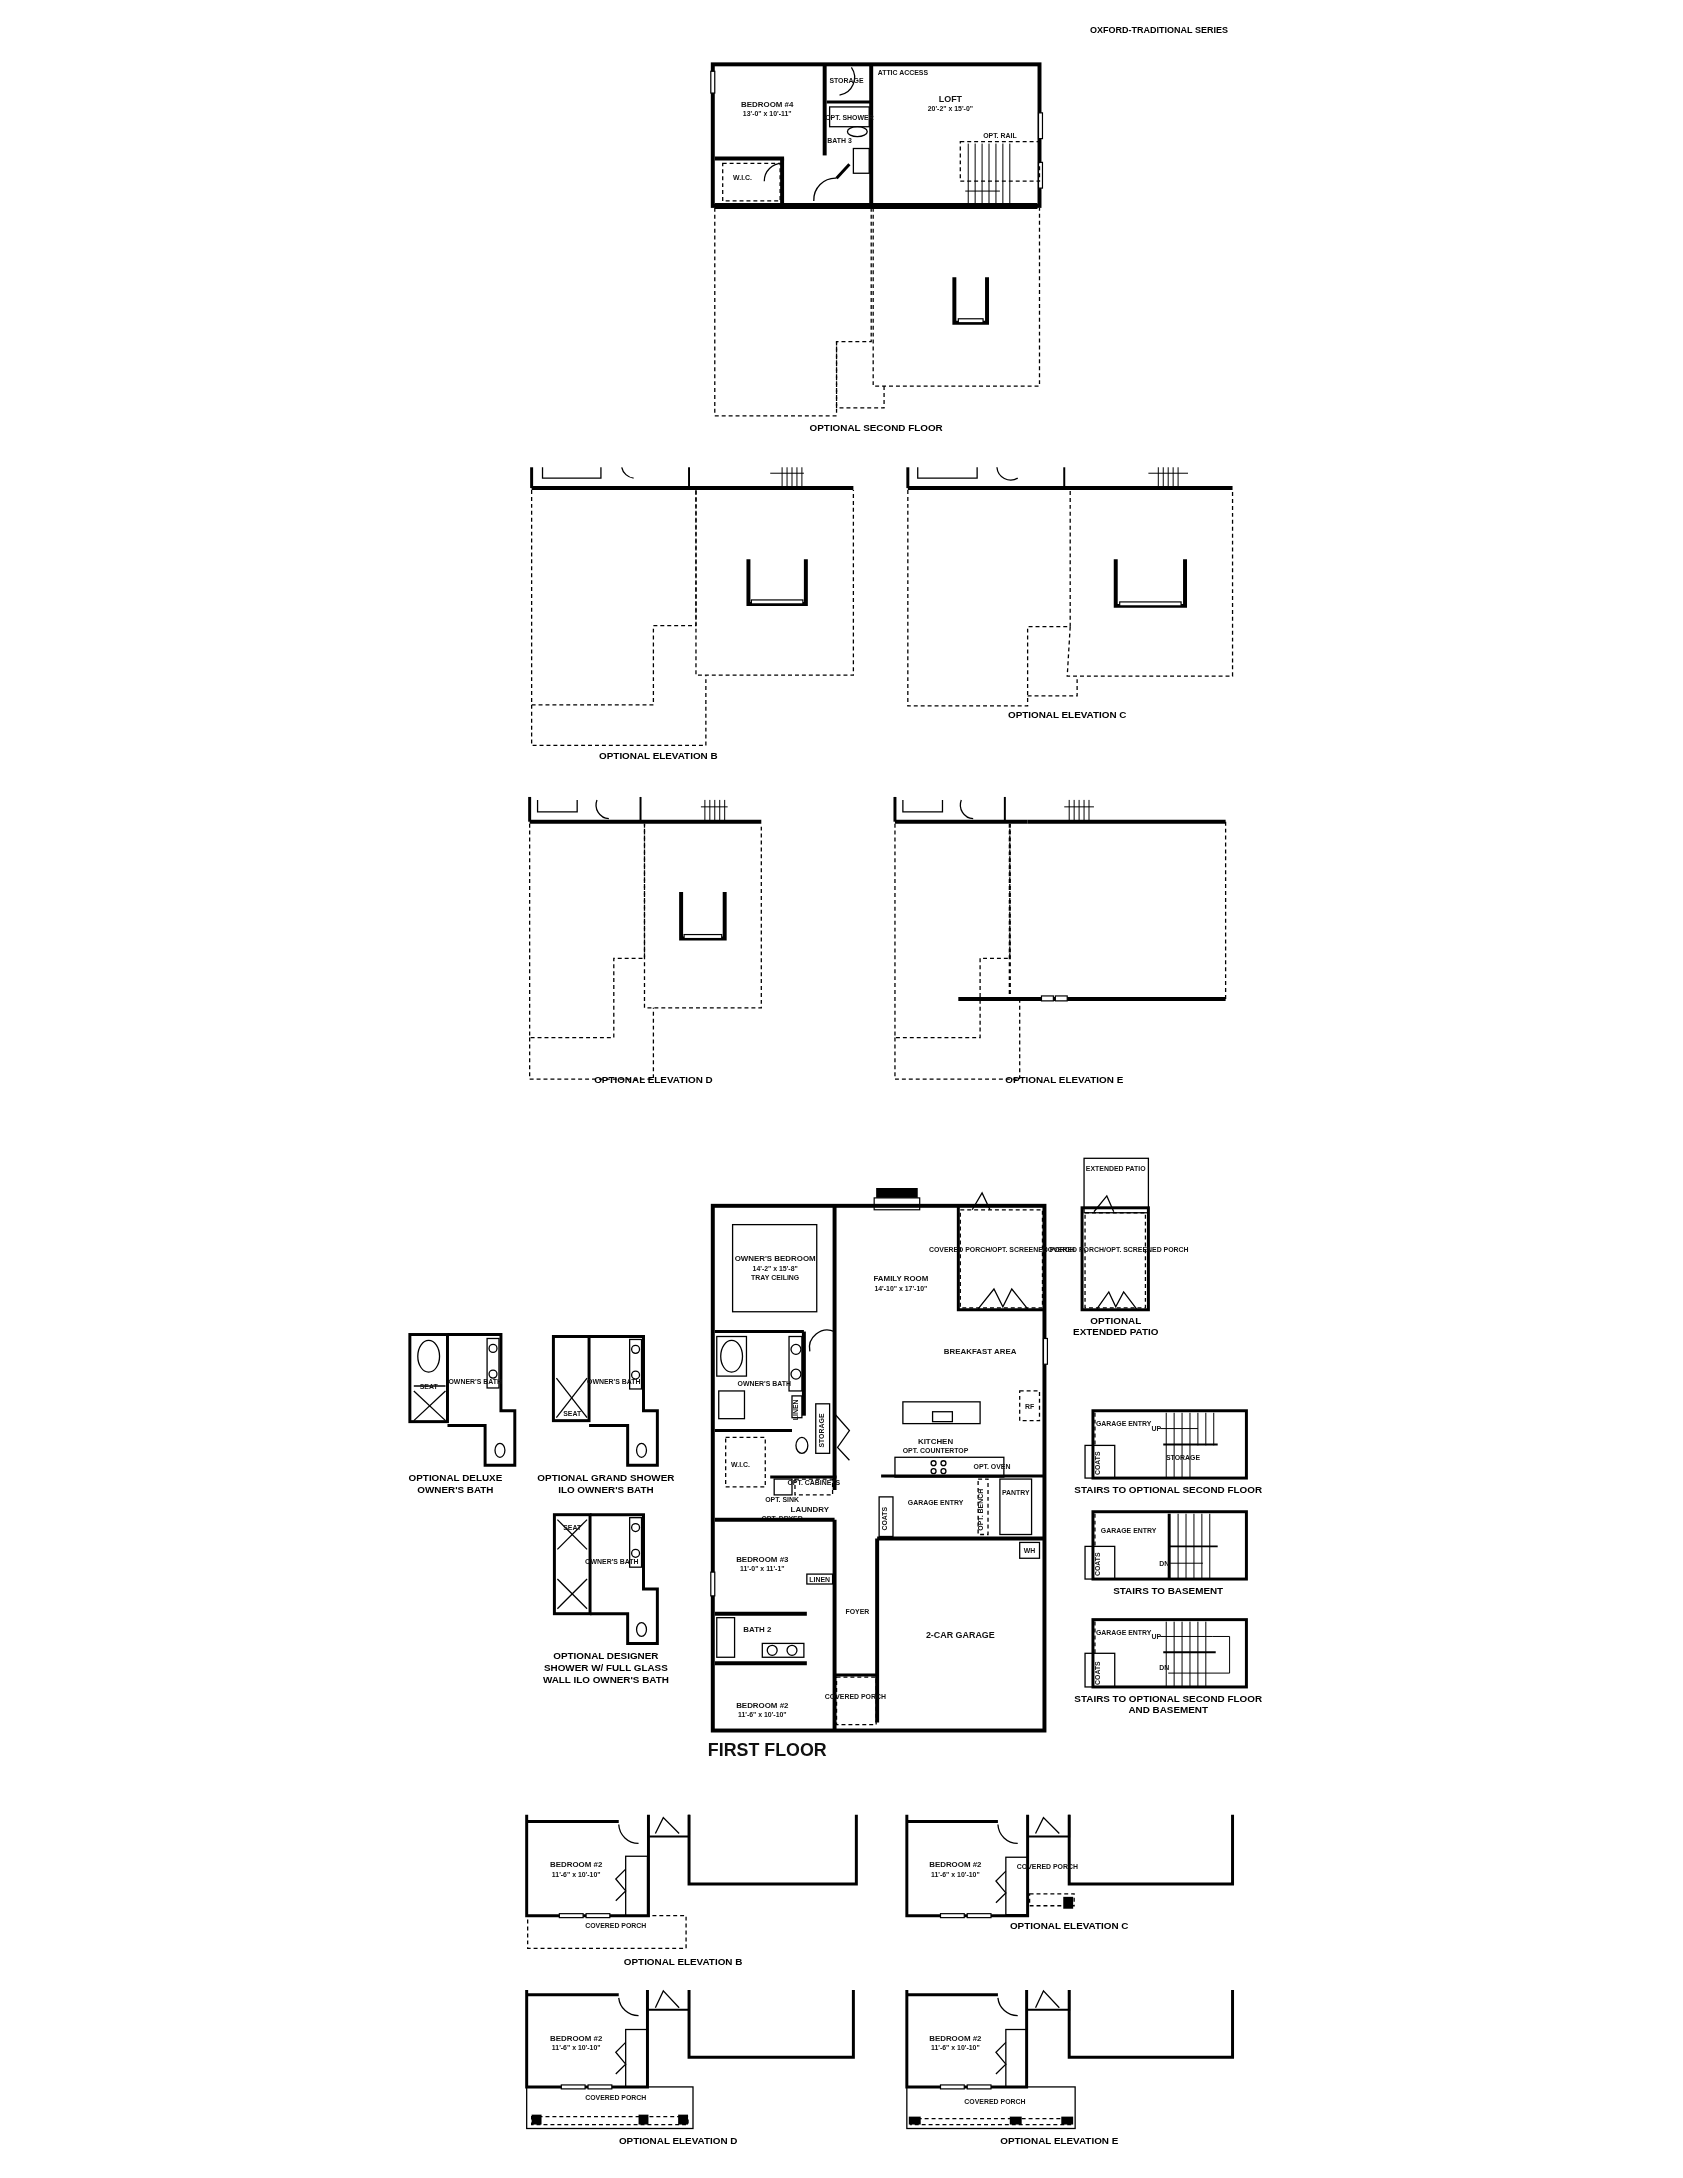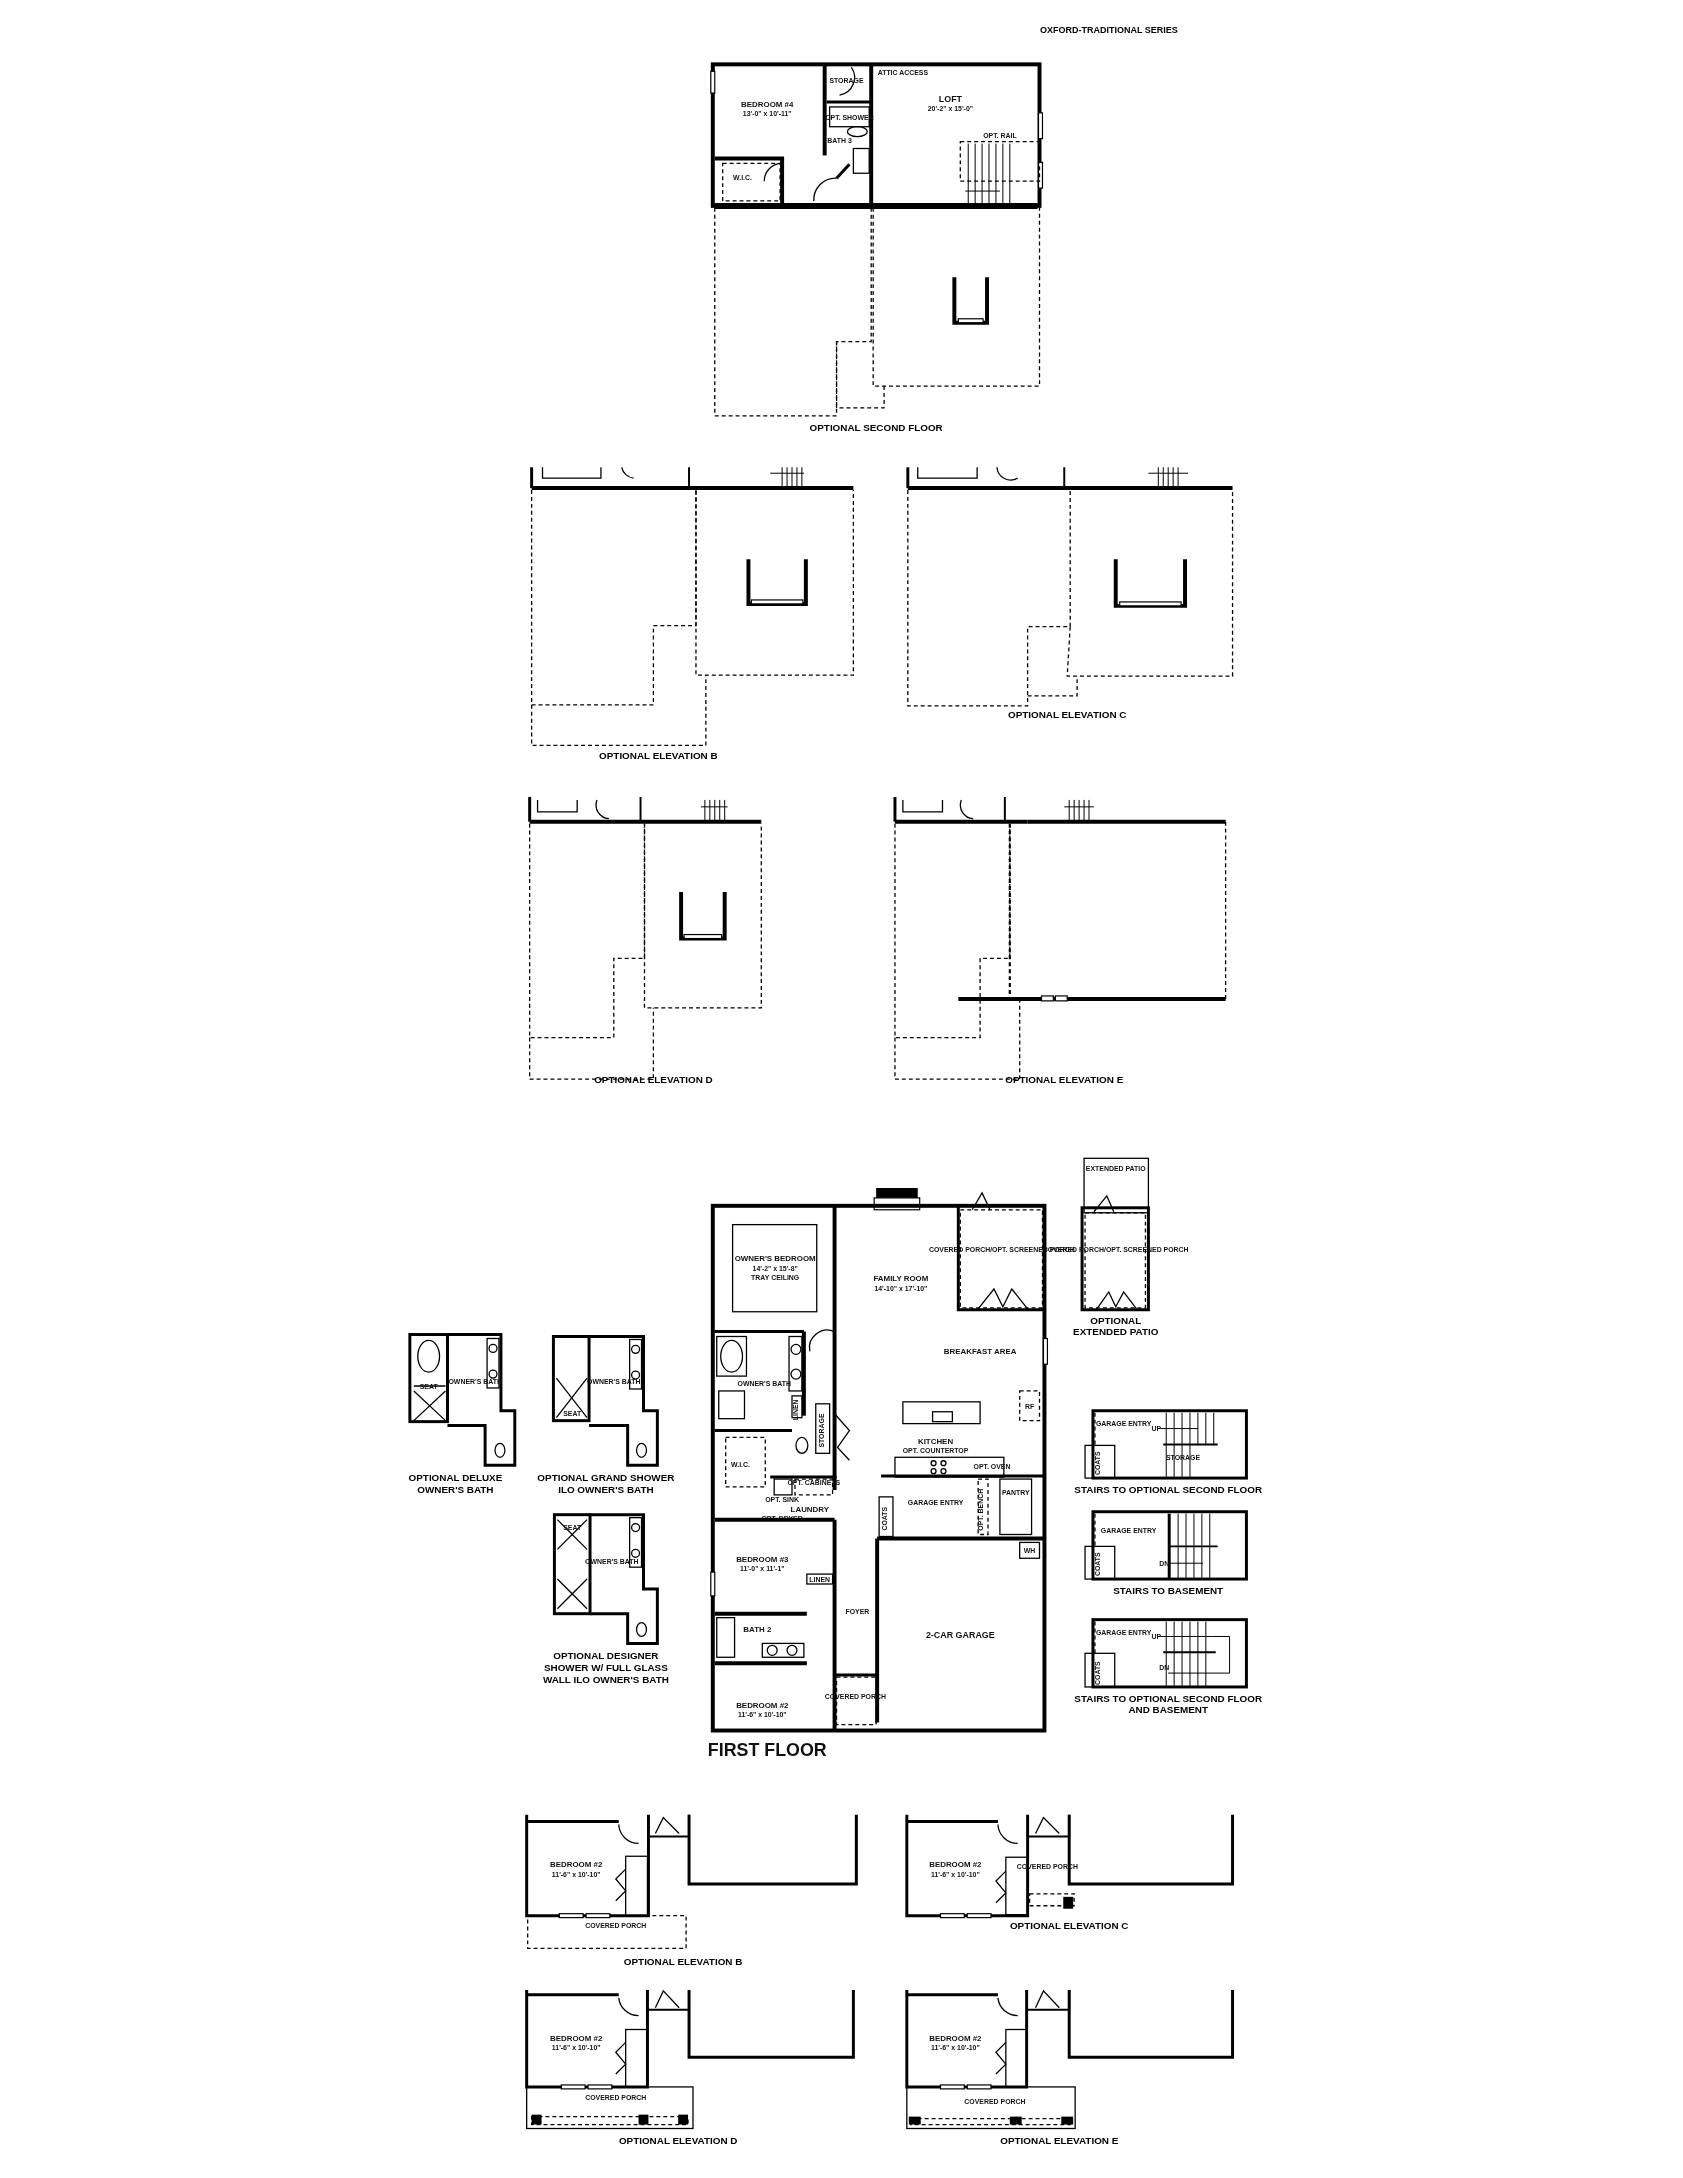--- a/index.html
+++ b/index.html
@@ -17,7 +17,7 @@
   .t9{font-size:9px;}
   .t18{font-size:18px;}
   .cap{font-family:"Liberation Sans",sans-serif;font-weight:700;font-size:10px;fill:#000;text-anchor:middle;}
-  .header{position:absolute;left:1040px;top:25px;width:238px;font-size:9px;font-weight:700;font-family:"Liberation Sans",sans-serif;}
+  .header{position:absolute;left:1040px;top:25px;width:238px;font-size:9px;font-weight:700;text-align:center;font-family:"Liberation Sans",sans-serif;}
 </style>
 </head>
 <body>

